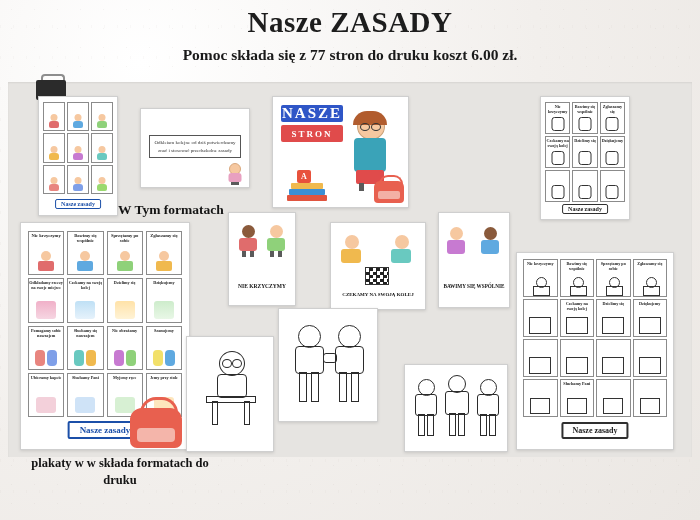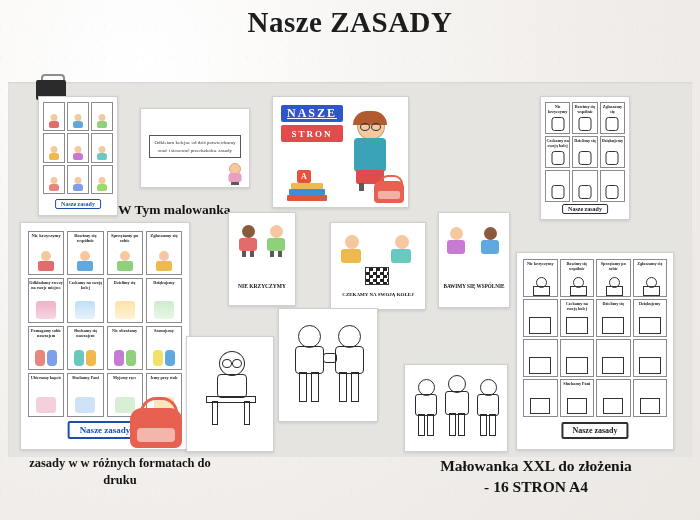--- a/index.html
+++ b/index.html
@@ -73,6 +73,7 @@
   <div class="speckles"></div>
 
   <div class="title">Nasze ZASADY</div>
+  <div class="subtitle">Pomoc składa się z 77 stron do druku koszt 6.00 zł.</div>
 
   <div class="board"></div>
   <div class="clip">

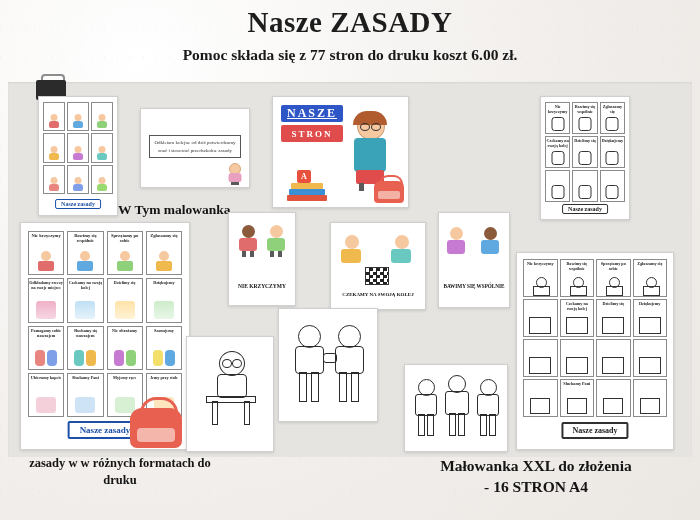--- a/index.html
+++ b/index.html
@@ -155,7 +155,7 @@
 
   <div class="sheet" style="left:272px;top:96px;width:135px;height:110px;">
     <div style="position:absolute;left:8px;top:8px;width:62px;height:17px;background:#2f56c7;border-radius:2px;display:flex;align-items:center;justify-content:center;">
-      <span style="color:#fff;font-size:12px;font-weight:bold;letter-spacing:2px;text-decoration:underline;">NASZE</span>
+      <span style="color:#fff;font-size:15px;font-weight:bold;letter-spacing:2px;">NASZE</span>
     </div>
     <div style="position:absolute;left:8px;top:28px;width:62px;height:17px;background:#e04b4b;border-radius:2px;display:flex;align-items:center;justify-content:center;">
       <span style="color:#fff;font-size:9px;font-weight:bold;letter-spacing:2px;">STRON</span>

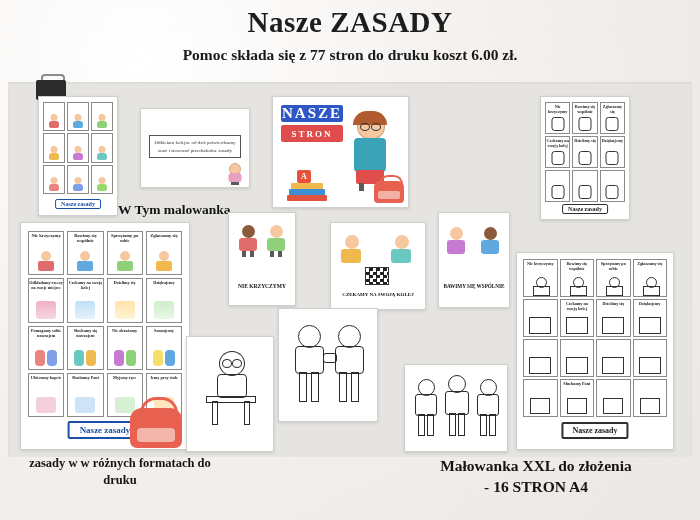--- a/index.html
+++ b/index.html
@@ -226,7 +226,7 @@
     <div class="cap" style="bottom:5px;">Nasze zasady</div>
   </div>
 
-  <div class="labelText" style="left:118px;top:202px;font-size:13.5px;">W Tym  malowanka</div>
+  <div class="labelText" style="left:118px;top:202px;font-size:13.5px;">W Tym  formatach</div>
 
   <div class="sheet" style="left:20px;top:222px;width:168px;height:226px;">
     <div class="mini-grid" style="left:7px;top:8px;width:154px;height:186px;grid-template-columns:repeat(4,1fr);grid-template-rows:repeat(4,1fr);gap:3px;">

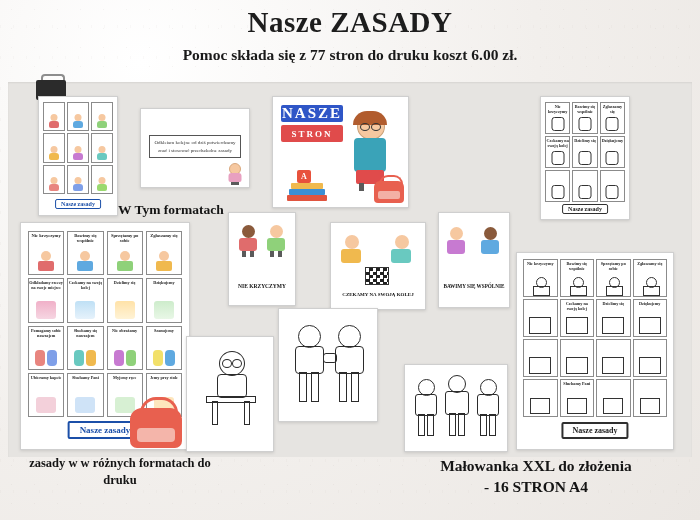--- a/index.html
+++ b/index.html
@@ -498,7 +498,7 @@
     </div>
   </div>
 
-  <div class="note" style="left:0px;top:455px;width:240px;font-size:12.5px;white-space:pre-line;">zasady w w różnych formatach do
+  <div class="note" style="left:0px;top:455px;width:240px;font-size:12.5px;white-space:pre-line;">plakaty w w składa formatach do
 druku</div>
   <div class="note" style="left:386px;top:456px;width:300px;font-size:15.5px;white-space:pre-line;">Małowanka XXL do złożenia
 - 16 STRON A4</div>

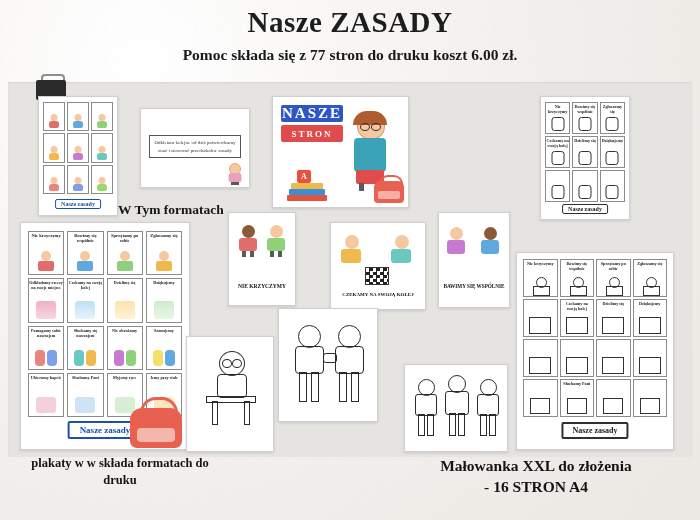--- a/index.html
+++ b/index.html
@@ -500,8 +500,6 @@
 
   <div class="note" style="left:0px;top:455px;width:240px;font-size:12.5px;white-space:pre-line;">plakaty w w składa formatach do
 druku</div>
-  <div class="note" style="left:386px;top:456px;width:300px;font-size:15.5px;white-space:pre-line;">Małowanka XXL do złożenia
-- 16 STRON A4</div>
 </div>
 
 </body></html>

